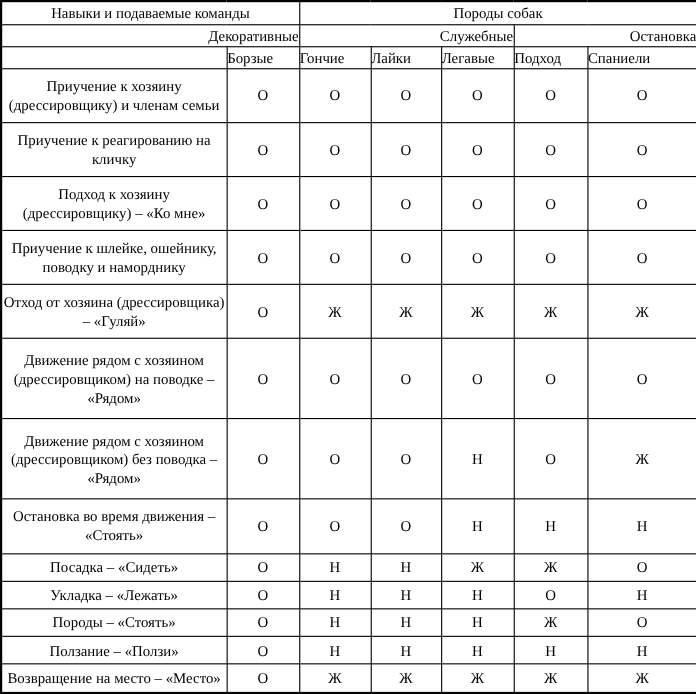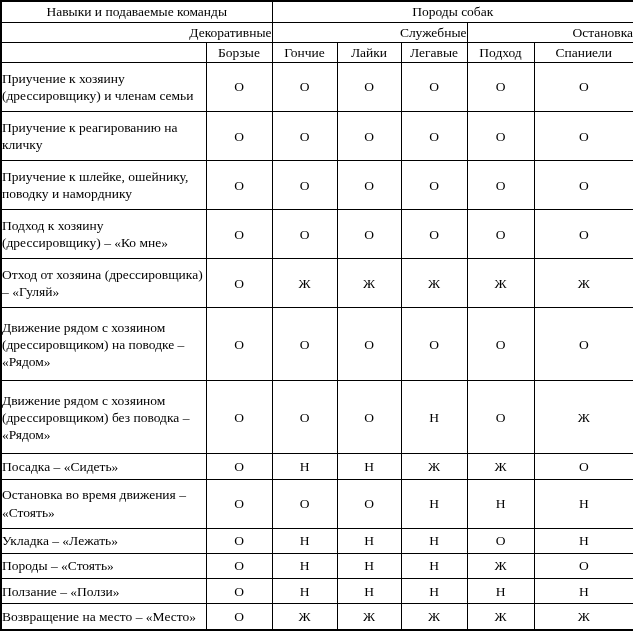--- a/index.html
+++ b/index.html
@@ -59,7 +59,6 @@
     padding: 1px 4px;
   }
   .hdr-breed {
-    text-align: center;
     font-size: 14px;
     font-weight: bold;
     height: 19px;

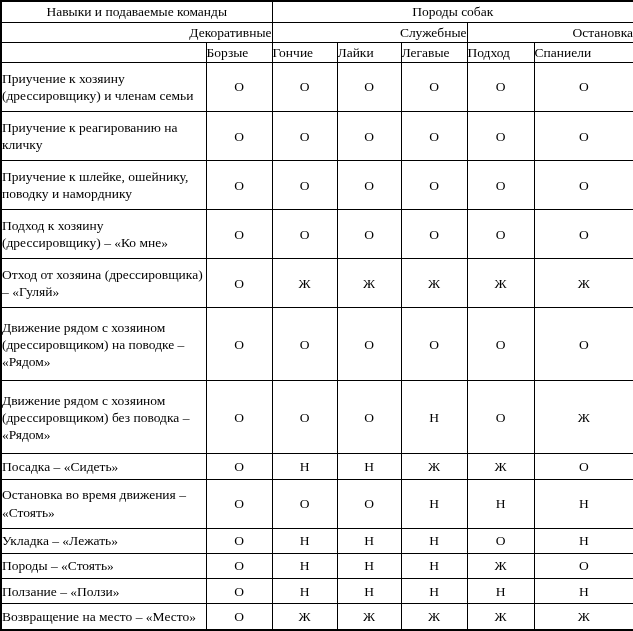--- a/index.html
+++ b/index.html
@@ -71,7 +71,7 @@
 
   
   td.skill-cell {
-    text-align: left;
+    text-align: center;
     padding: 2px 3px 2px 6px;
     font-size: 13.5px;
     line-height: 1.30;

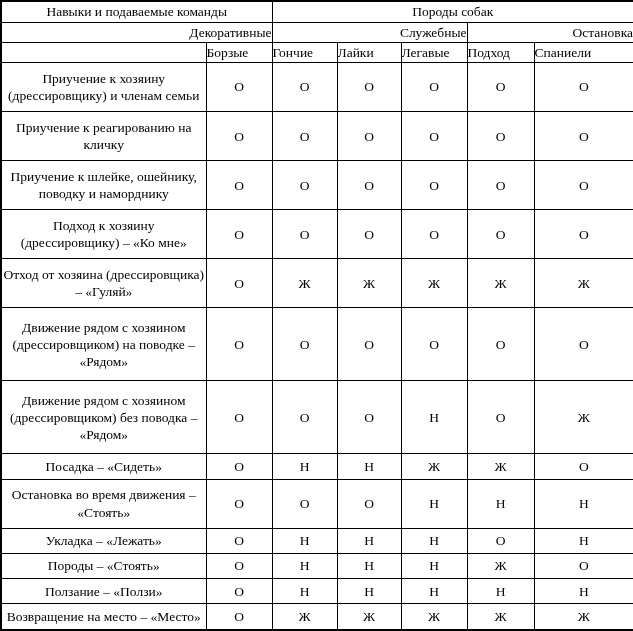--- a/index.html
+++ b/index.html
@@ -146,16 +146,16 @@
           <td class="mark-cell">О</td>
         </tr>
         <tr>
+          <td class="skill-cell">Подход к хозяину (дрессировщику) – «Ко мне»</td>
+          <td class="mark-cell">О</td>
+          <td class="mark-cell">О</td>
+          <td class="mark-cell">О</td>
+          <td class="mark-cell">О</td>
+          <td class="mark-cell">О</td>
+          <td class="mark-cell">О</td>
+        </tr>
+        <tr>
           <td class="skill-cell">Приучение к шлейке, ошейнику, поводку и наморднику</td>
-          <td class="mark-cell">О</td>
-          <td class="mark-cell">О</td>
-          <td class="mark-cell">О</td>
-          <td class="mark-cell">О</td>
-          <td class="mark-cell">О</td>
-          <td class="mark-cell">О</td>
-        </tr>
-        <tr>
-          <td class="skill-cell">Подход к хозяину (дрессировщику) – «Ко мне»</td>
           <td class="mark-cell">О</td>
           <td class="mark-cell">О</td>
           <td class="mark-cell">О</td>

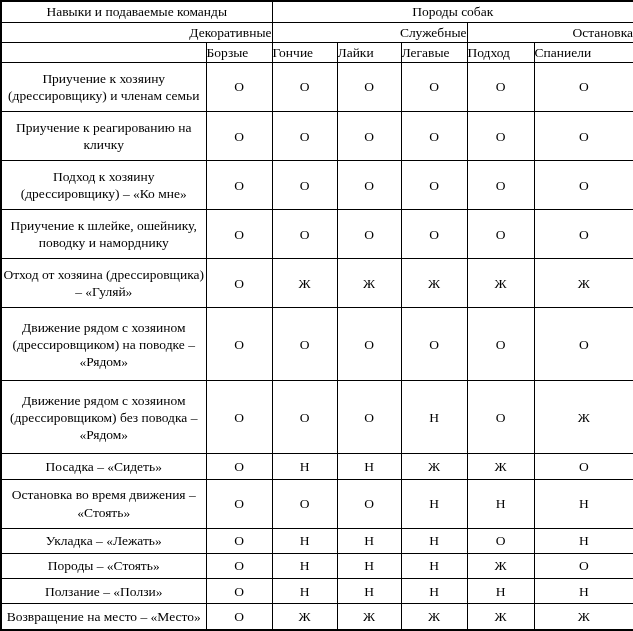--- a/index.html
+++ b/index.html
@@ -191,6 +191,15 @@
           <td class="mark-cell">Ж</td>
         </tr>
         <tr>
+          <td class="skill-cell">Остановка во время движения – «Стоять»</td>
+          <td class="mark-cell">О</td>
+          <td class="mark-cell">О</td>
+          <td class="mark-cell">О</td>
+          <td class="mark-cell">Н</td>
+          <td class="mark-cell">Н</td>
+          <td class="mark-cell">Н</td>
+        </tr>
+        <tr>
           <td class="skill-cell">Посадка – «Сидеть»</td>
           <td class="mark-cell">О</td>
           <td class="mark-cell">Н</td>
@@ -198,15 +207,6 @@
           <td class="mark-cell">Ж</td>
           <td class="mark-cell">Ж</td>
           <td class="mark-cell">О</td>
-        </tr>
-        <tr>
-          <td class="skill-cell">Остановка во время движения – «Стоять»</td>
-          <td class="mark-cell">О</td>
-          <td class="mark-cell">О</td>
-          <td class="mark-cell">О</td>
-          <td class="mark-cell">Н</td>
-          <td class="mark-cell">Н</td>
-          <td class="mark-cell">Н</td>
         </tr>
         <tr>
           <td class="skill-cell">Укладка – «Лежать»</td>

